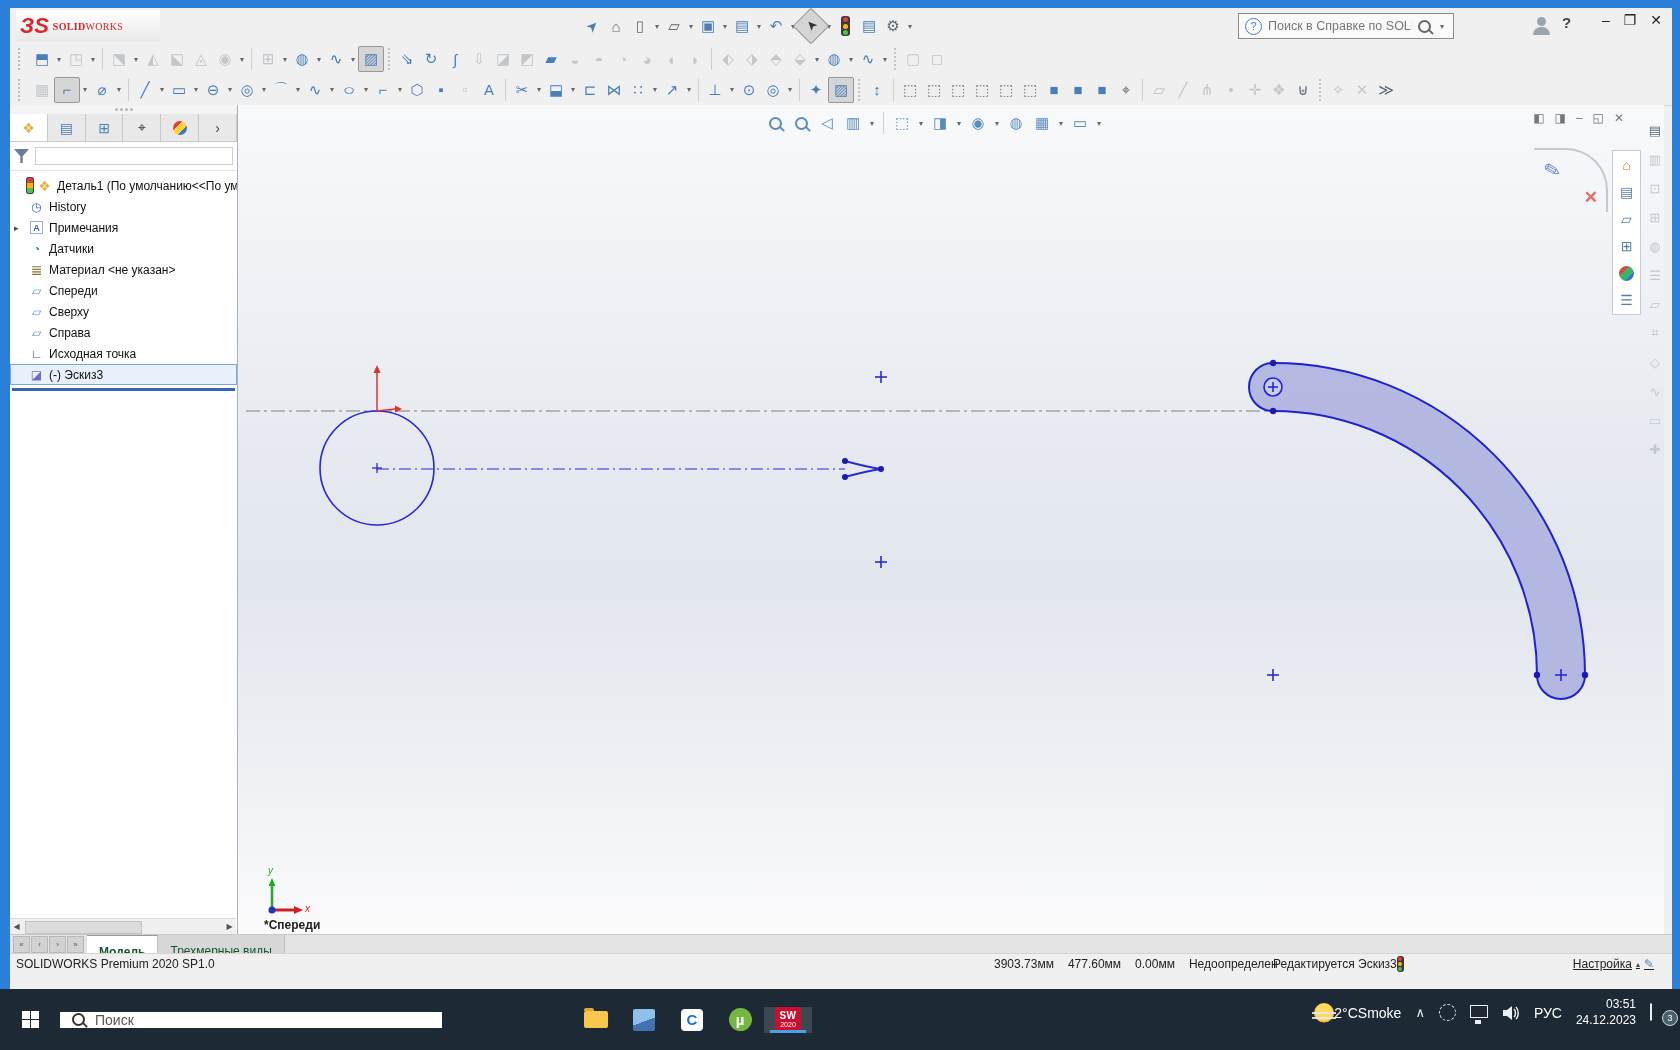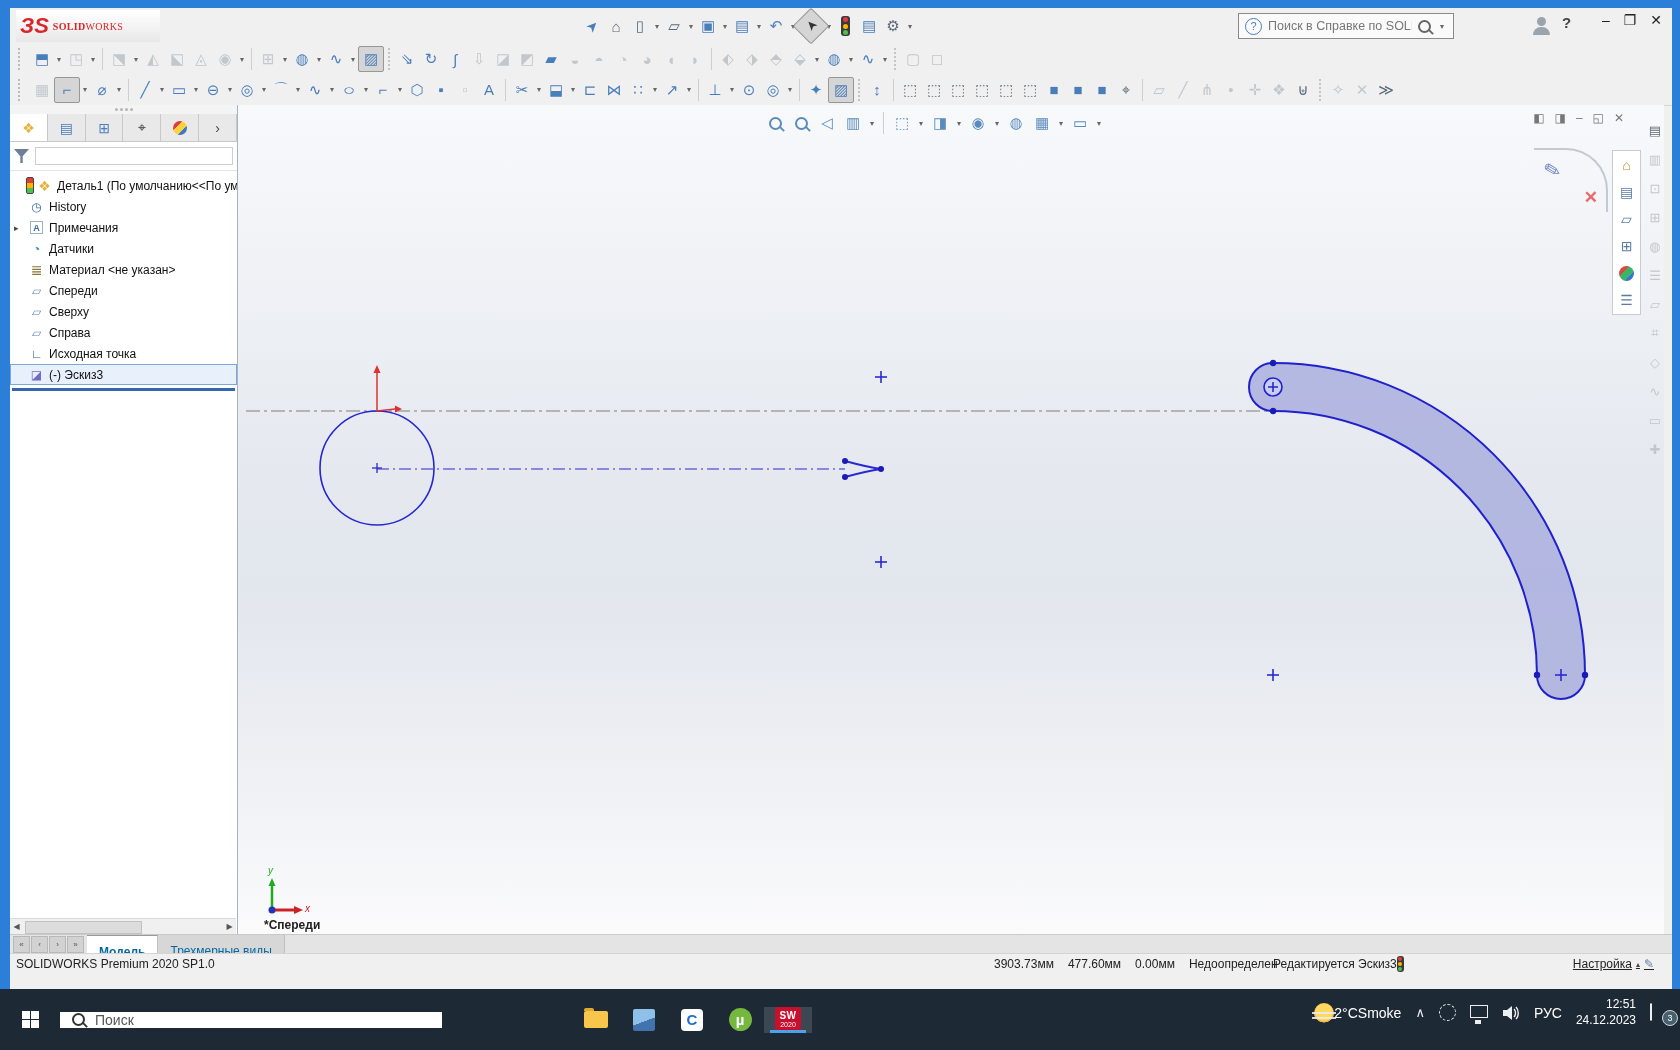--- a/index.html
+++ b/index.html
@@ -111,7 +111,7 @@
   #tabnav{display:flex;align-items:center;gap:1px;padding:0 3px;}
   #tabnav span{width:15px;height:15px;background:#d2d2d2;border:1px solid #b8b8b8;display:flex;align-items:center;
                justify-content:center;font-size:8px;color:#555;}
-  .dtab{display:flex;align-items:center;padding:16px 12px;border-right:1px solid #c0c0c0;background:#d7d7d7;color:#0369a1;}
+  .dtab{display:flex;align-items:center;padding:16px 12px;border-right:1px solid #c0c0c0;background:#d7d7d7;color:#14532d;}
   .dtab.act{background:#fff;font-weight:bold;border-top:1px solid #9a9a9a;}
   #statusbar{position:absolute;left:0;right:0;bottom:29px;height:20px;background:#f0f0f0;border-top:1px solid #d4d4d4;
              font-size:12px;color:#222;display:flex;align-items:center;text-align:center;}

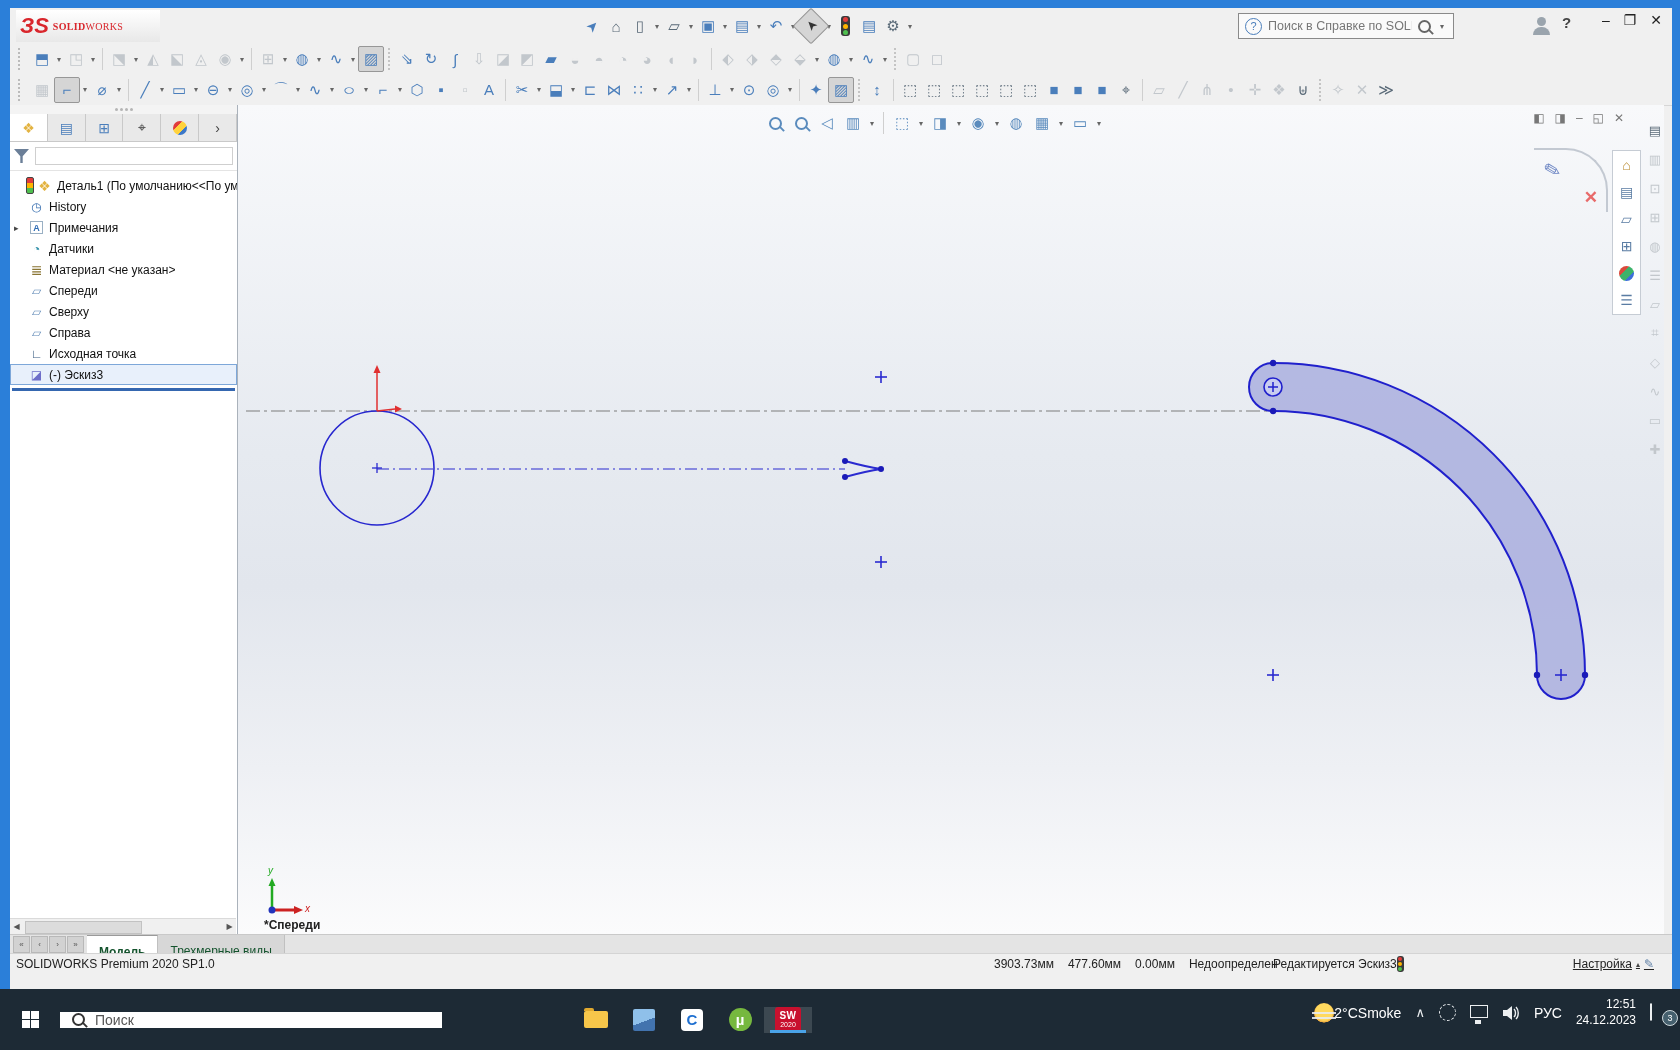--- a/index.html
+++ b/index.html
@@ -657,7 +657,7 @@
       </svg>
       <span>РУС</span>
       <span id="clock">
-        <div>12:51</div>
+        <div>03:51</div>
         <div>24.12.2023</div>
       </span>
       <span id="notif">

